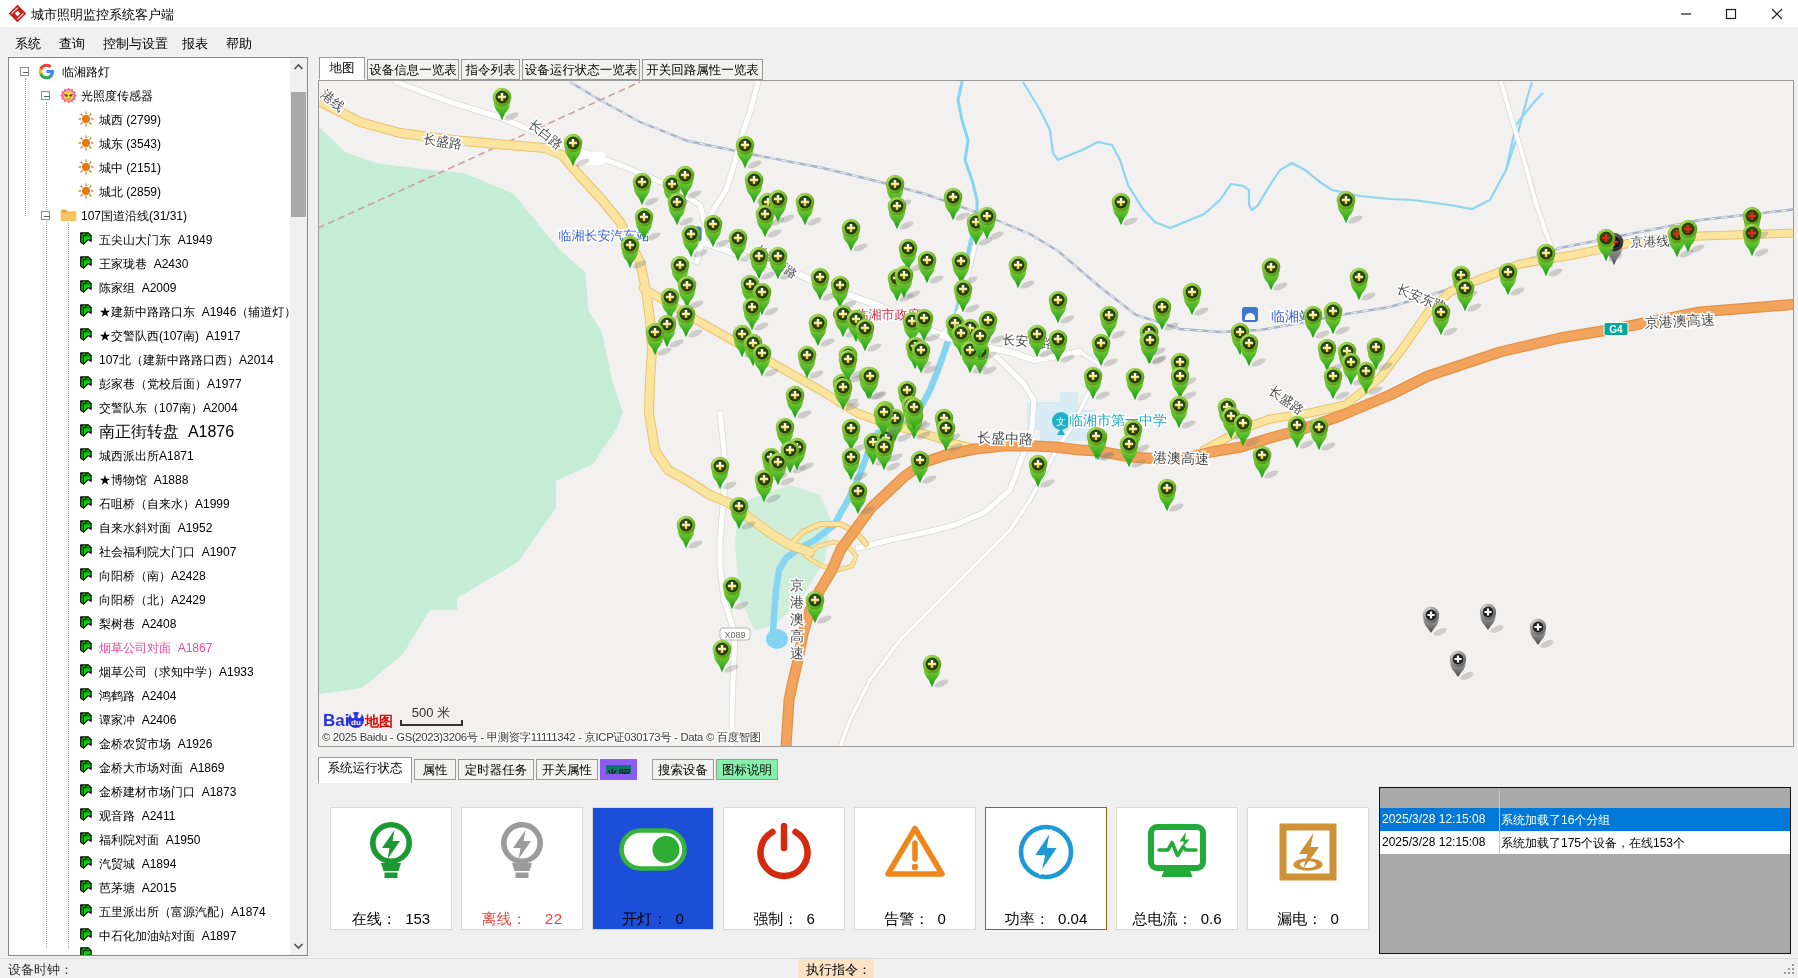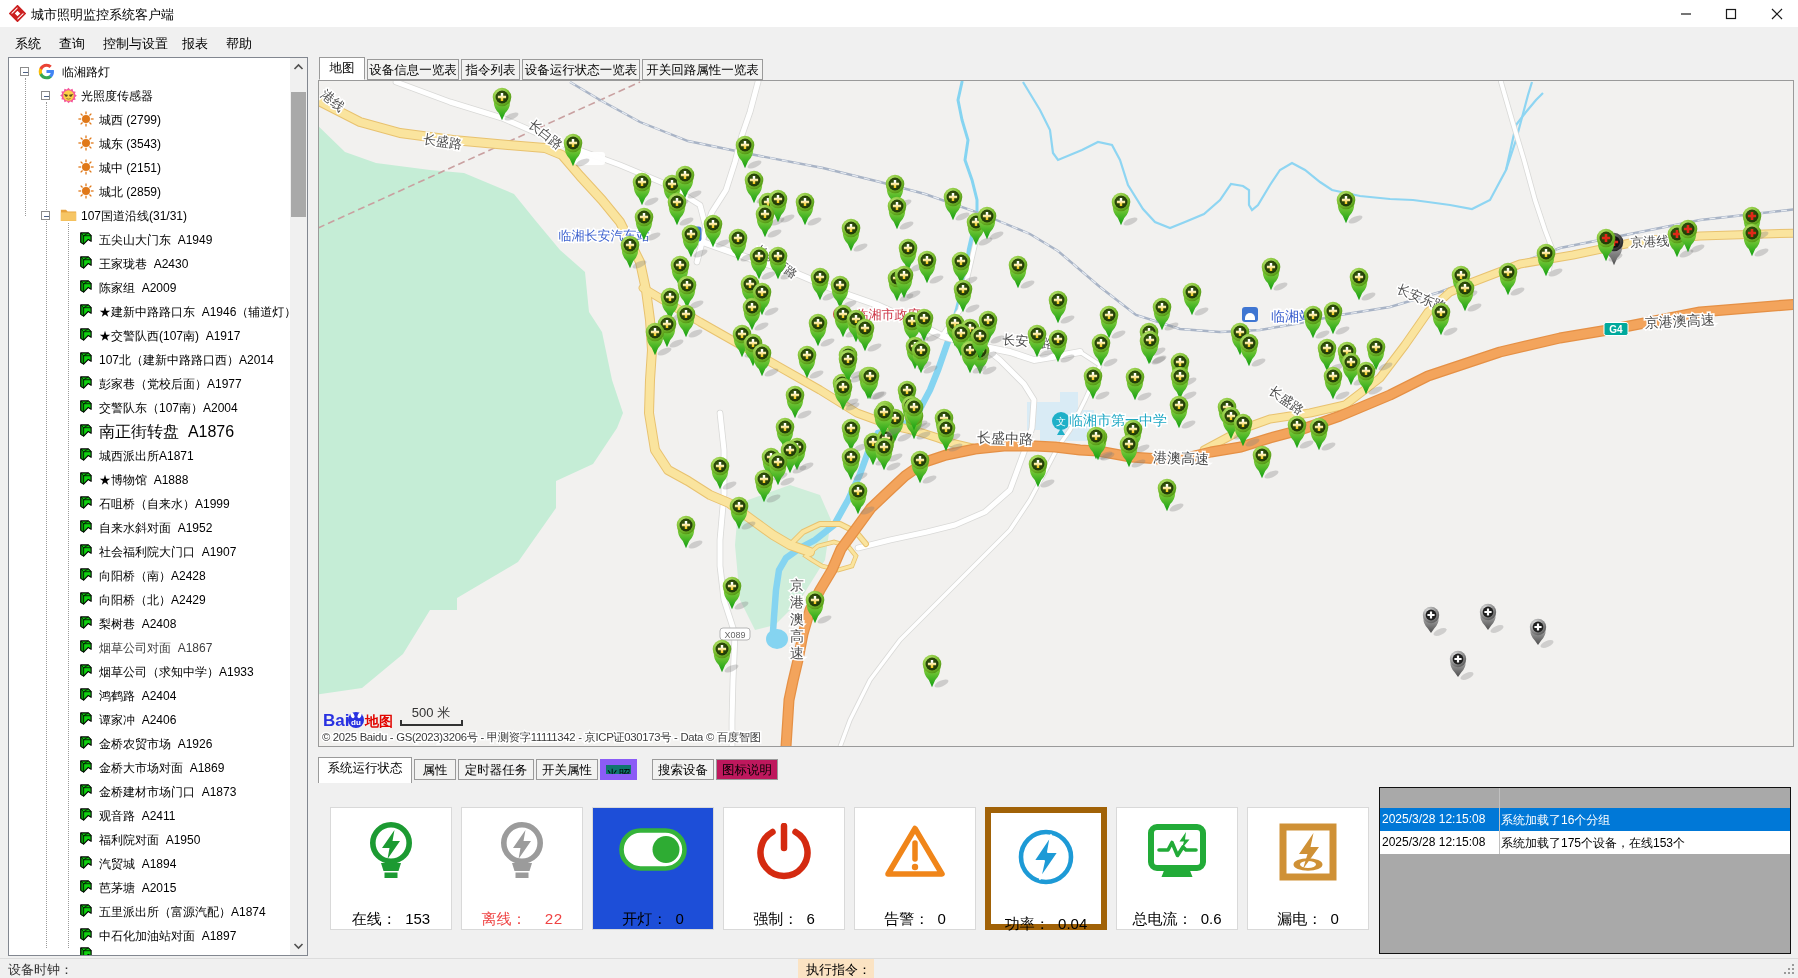--- a/index.html
+++ b/index.html
@@ -223,7 +223,7 @@
           <path d="M3 2 L6 5 L6 14 L3 12 Z" fill="#0a9a0a" stroke="#000" stroke-width="0.8"></path>
           <path d="M11 2 L14 5 L6 5 Z" fill="#0bba0b" stroke="#000" stroke-width="0.8"></path>
         </svg></div>
-<div style="position:absolute;left:90px;top:578px;height:24px;line-height:24px;font-size:12px;color:#404040;white-space:nowrap">烟草公司对面&nbsp; A1867</div>
+<div style="position:absolute;left:90px;top:578px;height:24px;line-height:24px;font-size:12px;color:#ec4899;white-space:nowrap">烟草公司对面&nbsp; A1867</div>
 <div style="position:absolute;left:69px;top:605px;height:17px"><svg width="15" height="16" viewBox="0 0 16 17">
           <path d="M3 2 L11 2 L14 5 L14 11 L11 9 L6 14 L3 12 Z" fill="#0fd00f" stroke="#000" stroke-width="1.2" stroke-linejoin="round"></path>
           <path d="M3 2 L6 5 L6 14 L3 12 Z" fill="#0a9a0a" stroke="#000" stroke-width="0.8"></path>

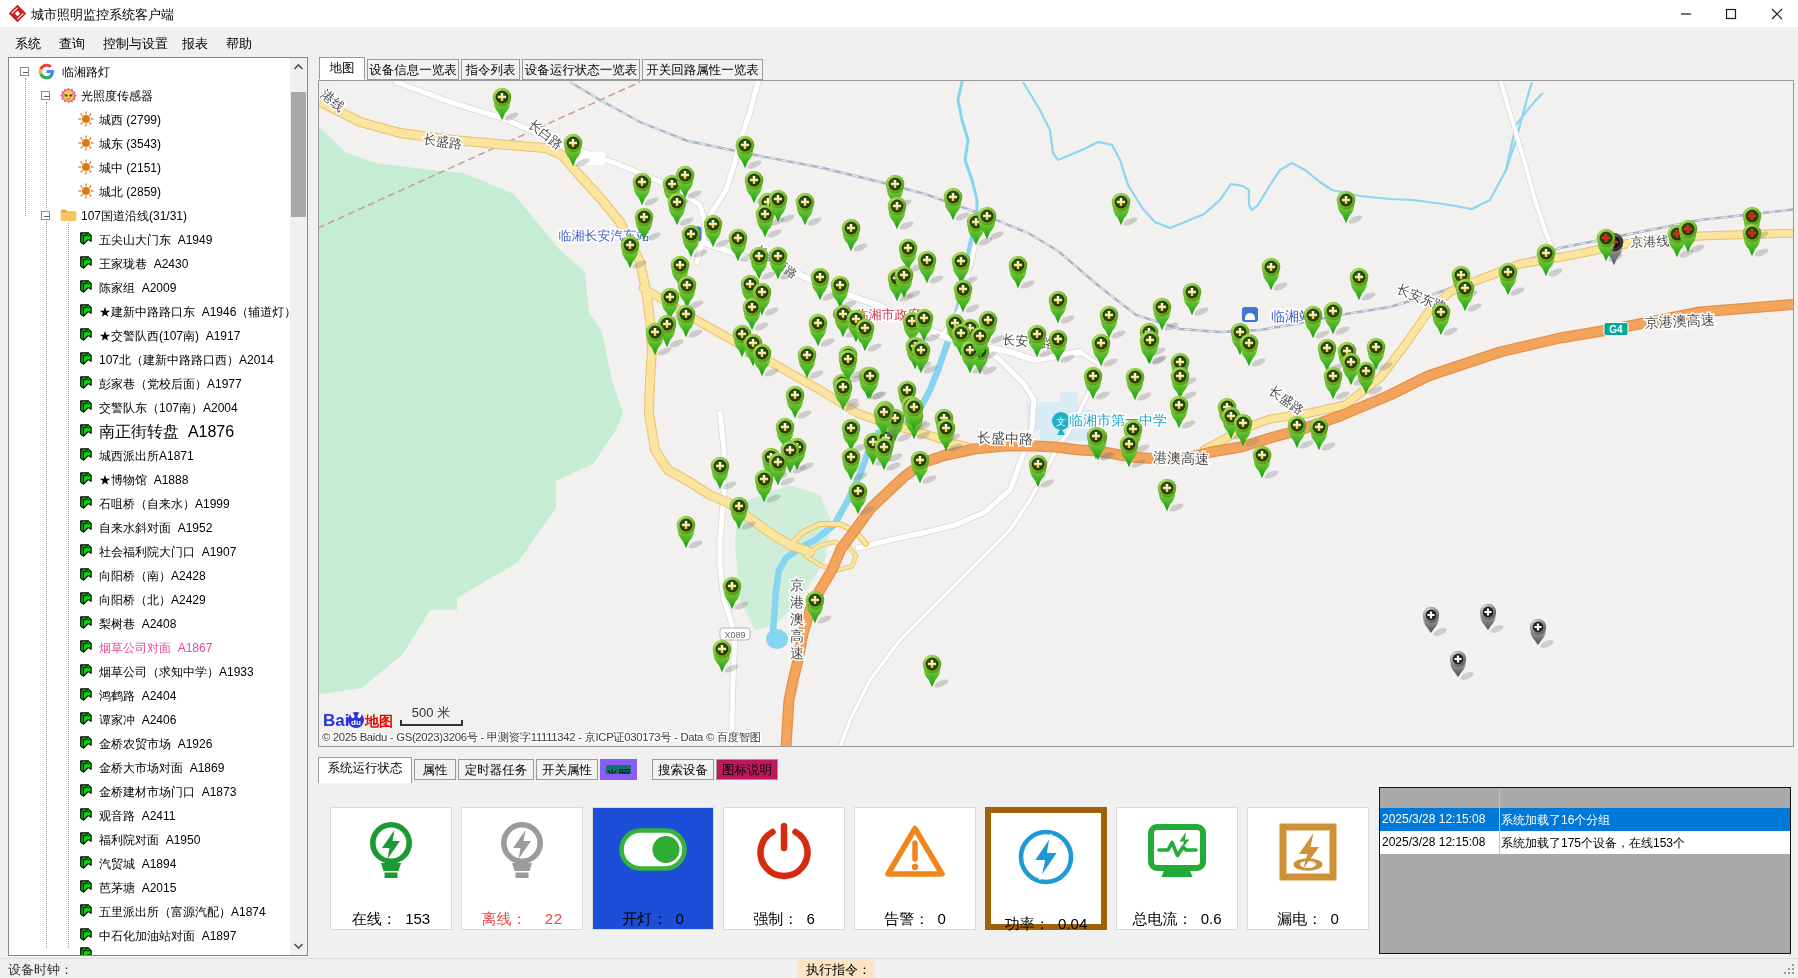--- a/index.html
+++ b/index.html
@@ -631,7 +631,7 @@
 <div class="abs" style="left:223px;top:2px;width:62px;height:21px;background:#f2f2f1;border:1px solid #9a9a9a;text-align:center;line-height:21px;white-space:nowrap;overflow:hidden">开关属性</div>
 <div class="abs" style="left:287px;top:2px;width:37px;height:21px;background:#0f766e;border:6px solid #8b5cf6;text-align:center;line-height:21px;white-space:nowrap;overflow:hidden">光照度</div>
 <div class="abs" style="left:339px;top:2px;width:62px;height:21px;background:#f2f2f1;border:1px solid #9a9a9a;text-align:center;line-height:21px;white-space:nowrap;overflow:hidden">搜索设备</div>
-<div class="abs" style="left:403px;top:2px;width:62px;height:21px;background:#be185d;border:1px solid #9a9a9a;text-align:center;line-height:21px;white-space:nowrap;overflow:hidden">图标说明</div>
+<div class="abs" style="left:403px;top:2px;width:62px;height:21px;background:#86efac;border:1px solid #9a9a9a;text-align:center;line-height:21px;white-space:nowrap;overflow:hidden">图标说明</div>
 </div>
 <div style="position:absolute;left:330px;top:807px;width:122px;height:123px;background:#fff;border:1px solid #d9d9d9;">
 <div style="position:absolute;left:0;right:0;top:12px;height:70px;text-align:center;"><svg width="56" height="64" viewBox="0 0 56 64">

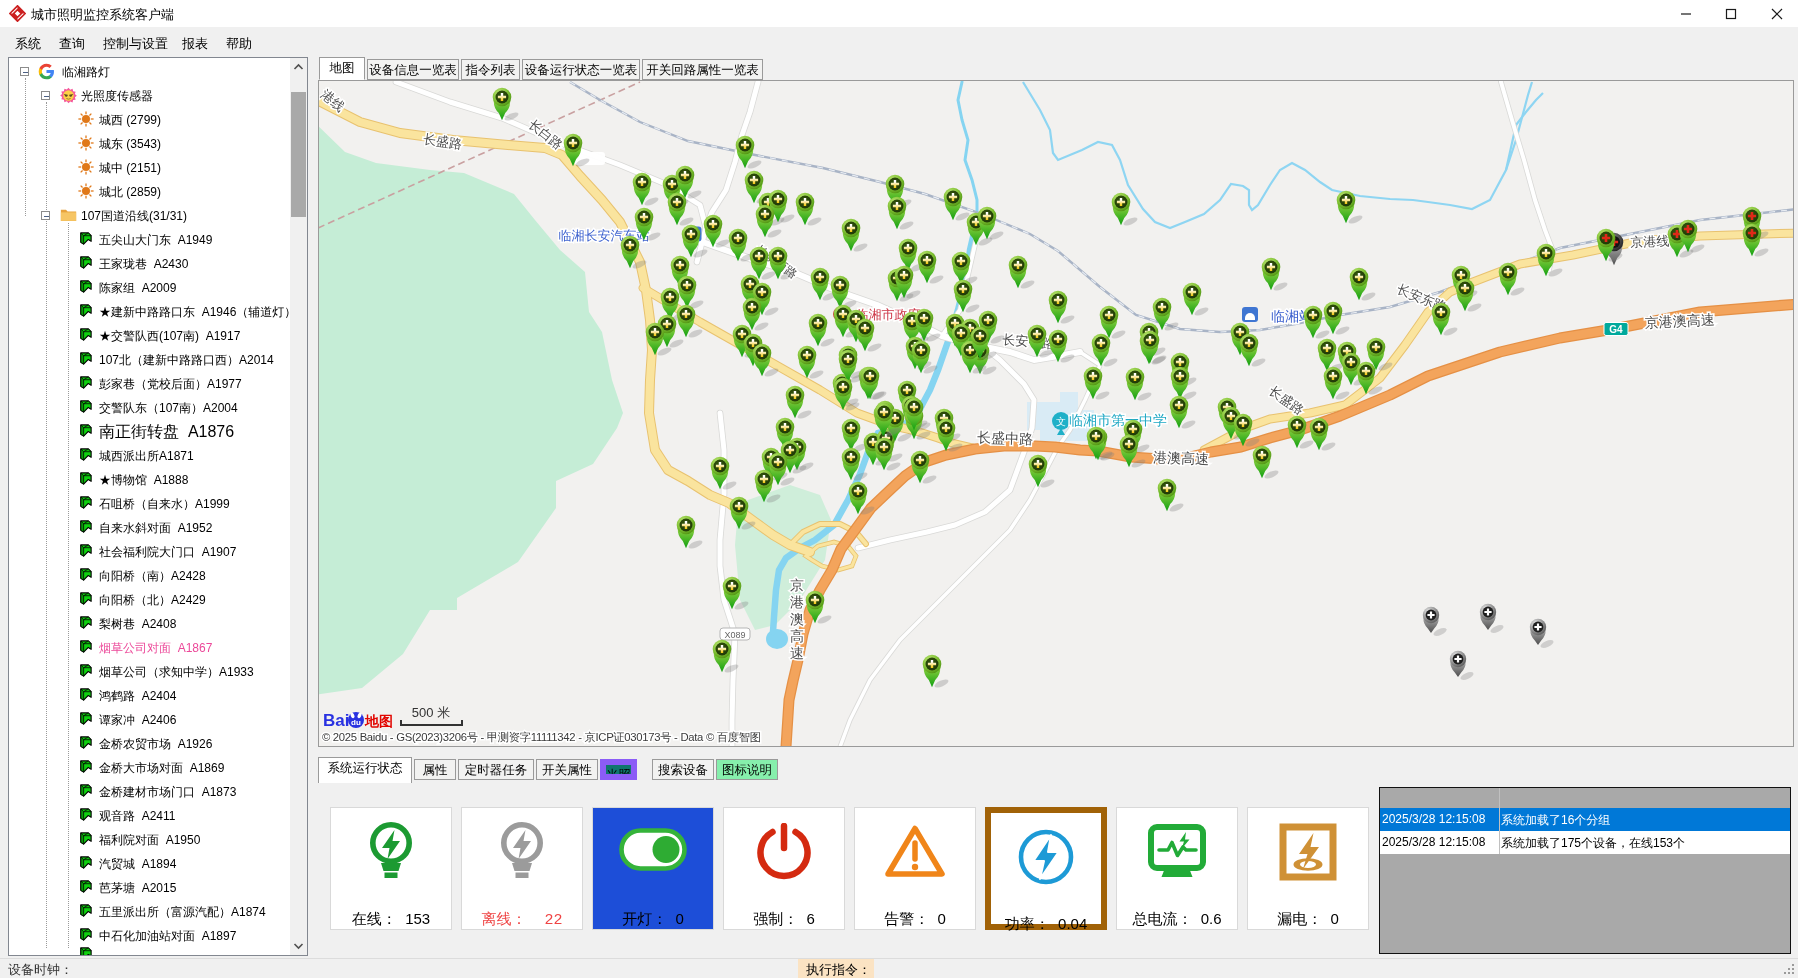--- a/index.html
+++ b/index.html
@@ -673,7 +673,7 @@
       </svg></div>
 <div style="position:absolute;left:0;right:0;top:102px;text-align:center;font-size:15px;color:#000;">告警：&nbsp;&nbsp;0</div>
   </div>
-<div style="position:absolute;left:985px;top:807px;width:122px;height:123px;background:#fff;border:6px solid #a16207;padding-left:30px;">
+<div style="position:absolute;left:985px;top:807px;width:122px;height:123px;background:#fff;border:1px solid #a16207;padding-left:30px;">
 <div style="position:absolute;left:0;right:0;top:12px;height:70px;text-align:center;"><svg width="58" height="58" viewBox="0 0 58 58" style="margin-top:3px">
         <circle cx="29" cy="29" r="25" fill="none" stroke="#1d9ad6" stroke-width="4.6"></circle>
         <path d="M34 7 L16.5 33 L27 33 L23 51 L41.5 24 L31 24 Z" fill="#1d9ad6" stroke="#fff" stroke-width="2" stroke-linejoin="round"></path>

